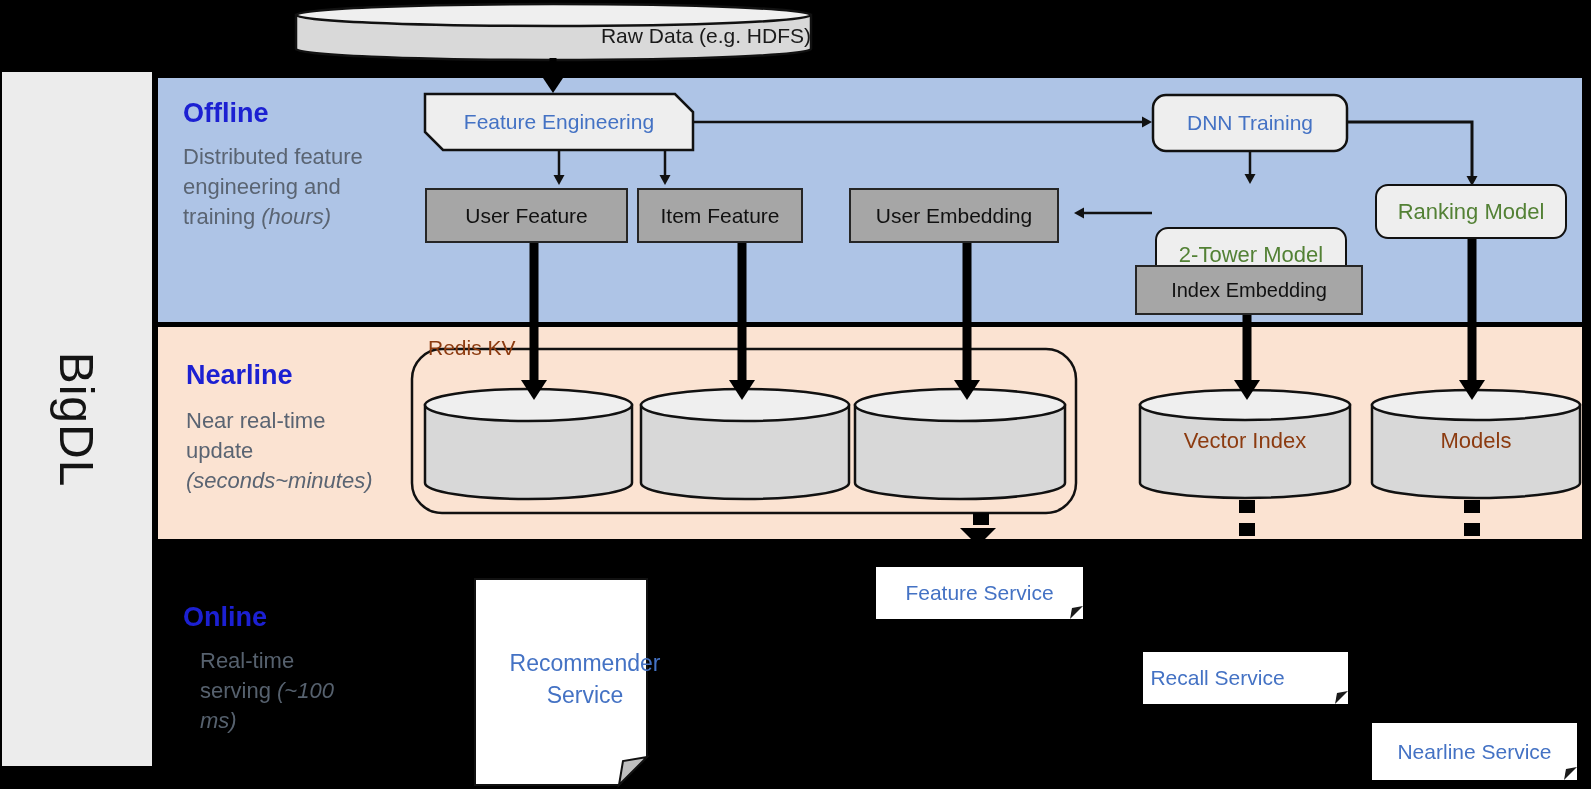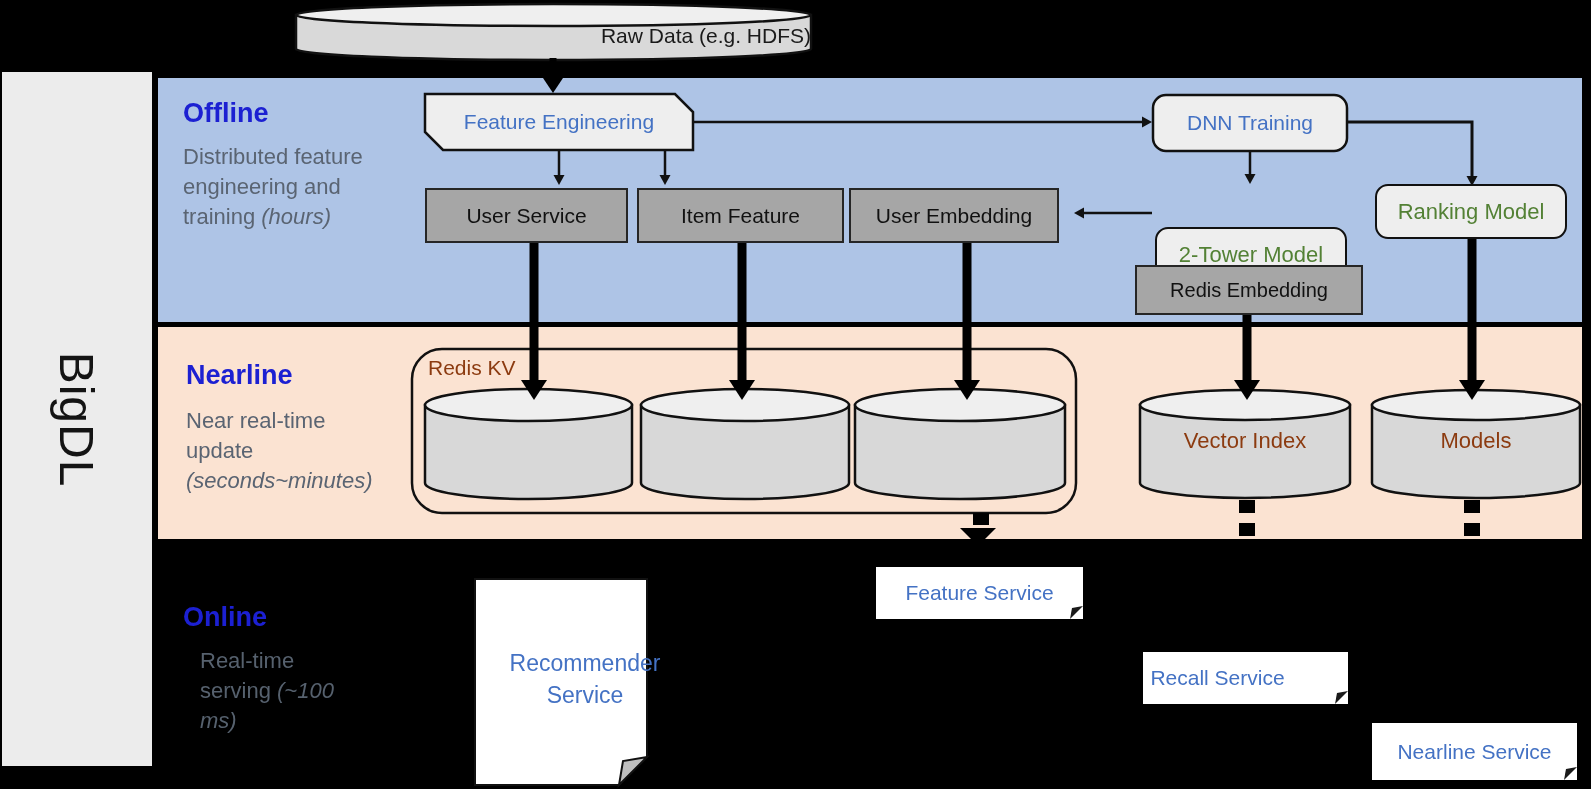--- a/index.html
+++ b/index.html
@@ -150,7 +150,7 @@
   <div class="abs node shape-label" style="left:425px;top:94px;width:268px;height:56px;">Feature Engineering</div>
   <div class="abs node shape-label" style="left:1153px;top:95px;width:194px;height:56px;">DNN Training</div>
 
-  <div class="abs node graybox" style="left:425px;top:188px;width:203px;height:55px;">User Service</div>
+  <div class="abs node graybox" style="left:425px;top:188px;width:203px;height:55px;">User Feature</div>
   <div class="abs node graybox" style="left:637px;top:188px;width:207px;height:55px;">Item Feature</div>
   <div class="abs node graybox" style="left:849px;top:188px;width:210px;height:55px;">User Embedding</div>
 

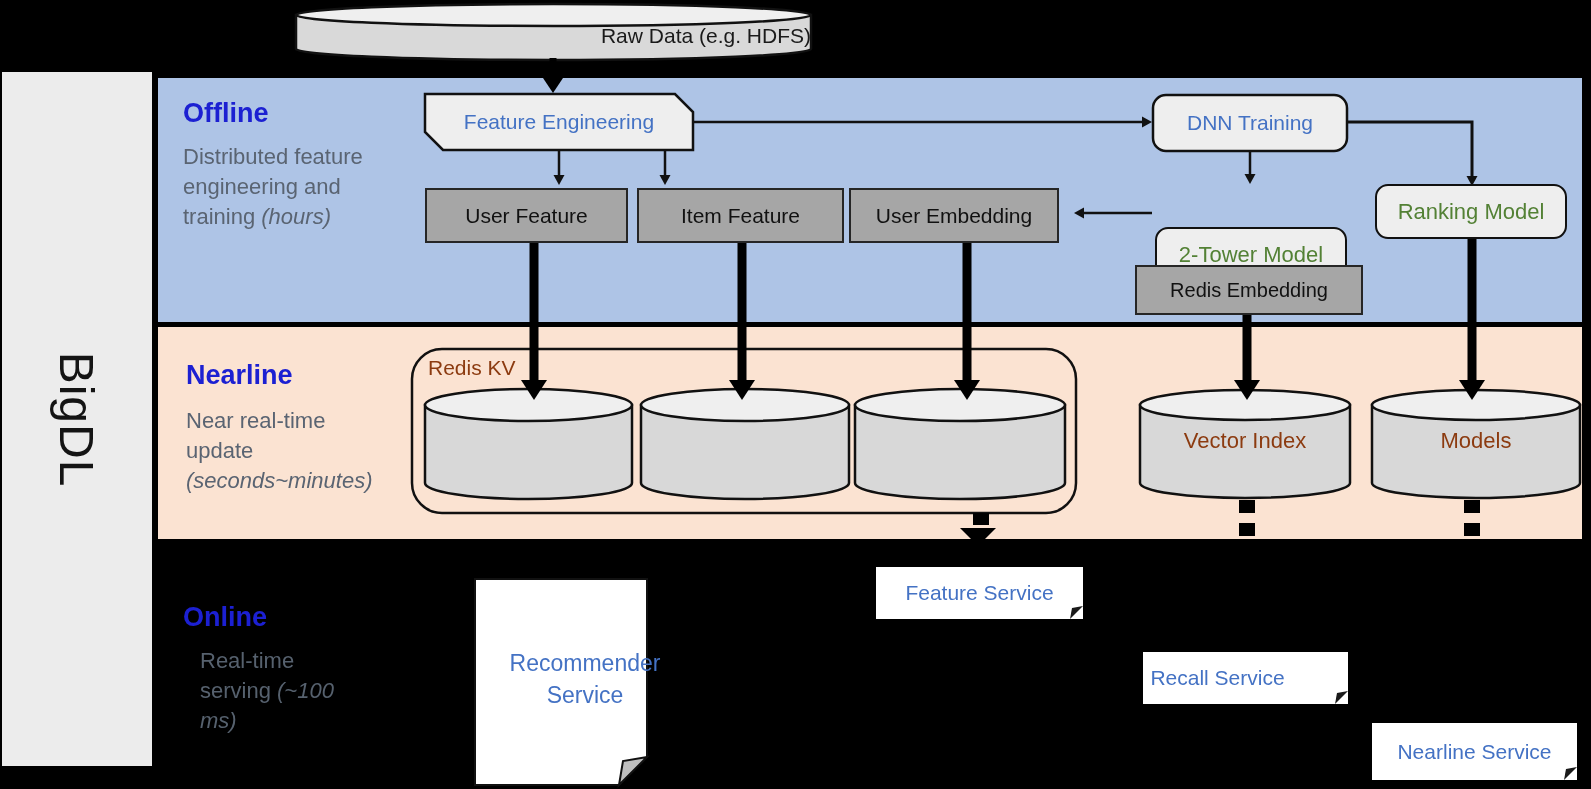--- a/index.html
+++ b/index.html
@@ -151,7 +151,7 @@
   <div class="abs node shape-label" style="left:1153px;top:95px;width:194px;height:56px;">DNN Training</div>
 
   <div class="abs node graybox" style="left:425px;top:188px;width:203px;height:55px;">User Feature</div>
-  <div class="abs node graybox" style="left:637px;top:188px;width:207px;height:55px;">Item Feature</div>
+  <div class="abs node graybox" style="left:637px;top:188px;width:166px;height:55px;">Item Feature</div>
   <div class="abs node graybox" style="left:849px;top:188px;width:210px;height:55px;">User Embedding</div>
 
   <div class="abs node modelbox" style="left:1155px;top:183px;width:192px;height:55px;margin-top:44px;">2-Tower Model</div>

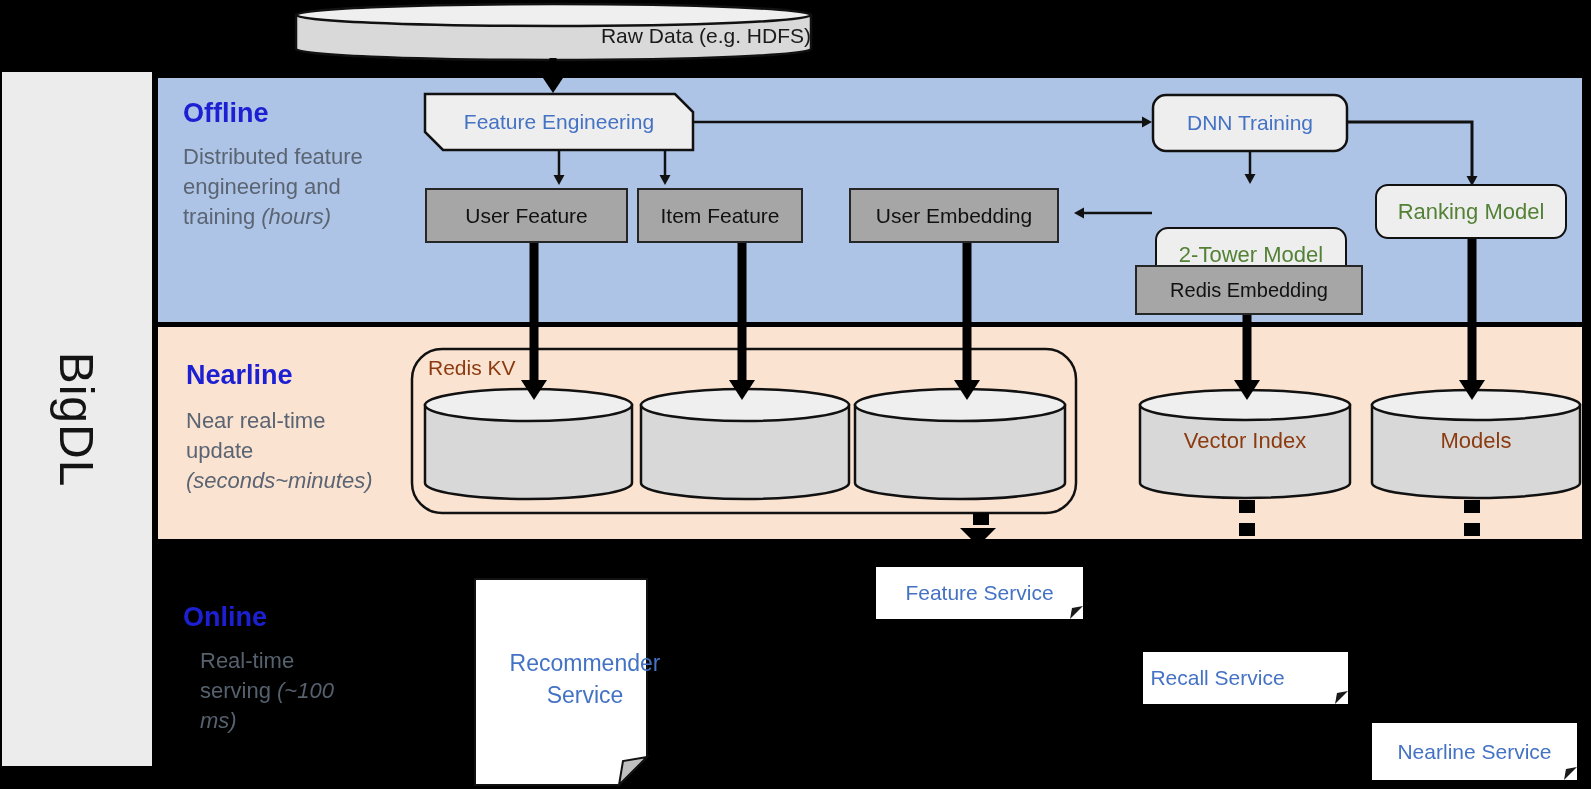--- a/index.html
+++ b/index.html
@@ -157,7 +157,7 @@
   <div class="abs node modelbox" style="left:1155px;top:183px;width:192px;height:55px;margin-top:44px;">2-Tower Model</div>
   <div class="abs node modelbox" style="left:1375px;top:184px;width:192px;height:55px;">Ranking Model</div>
 
-  <div class="abs node graybox" style="left:1135px;top:265px;width:228px;height:50px;font-size:20px;">Redis Embedding</div>
+  <div class="abs node graybox" style="left:1135px;top:265px;width:228px;height:50px;font-size:20px;">Index Embedding</div>
 
   <div class="abs sec-title" style="left:186px;top:360px;">Nearline</div>
   <div class="abs sec-desc" style="left:186px;top:406px;width:200px;">

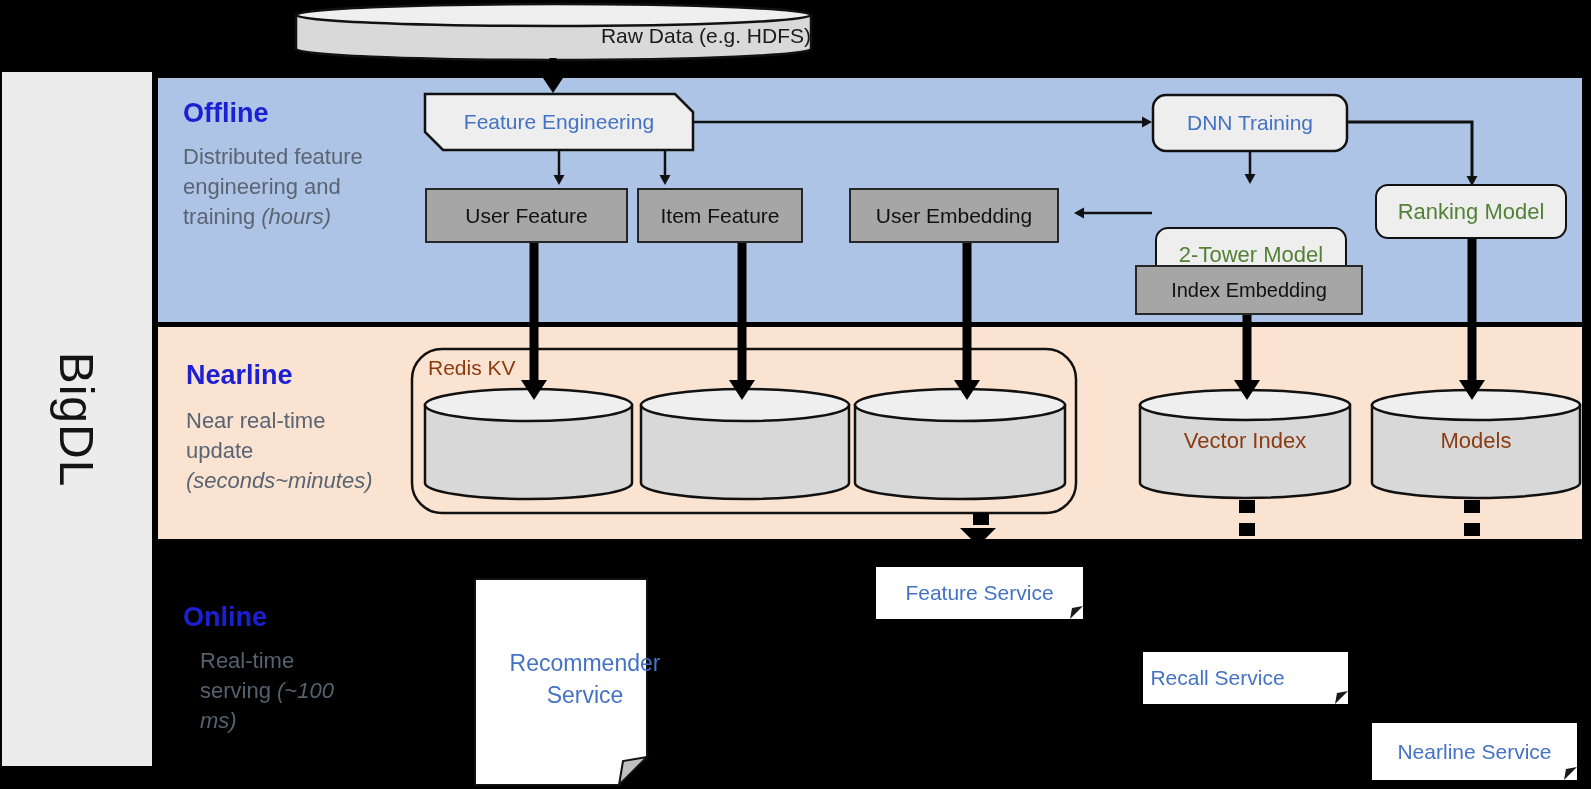--- a/index.html
+++ b/index.html
@@ -164,7 +164,7 @@
     <span>Near real-time update </span><i>(seconds~minutes)</i>
   </div>
 
-  <div class="abs redis-label" style="left:428px;top:356px;">Redis KV</div>
+  <div class="abs redis-label" style="left:428px;top:336px;">Redis KV</div>
   <div class="abs store-label" style="left:1372px;top:428px;width:208px;">Models</div>
   <div class="abs store-label" style="left:1140px;top:428px;width:210px;">Vector Index</div>
 

